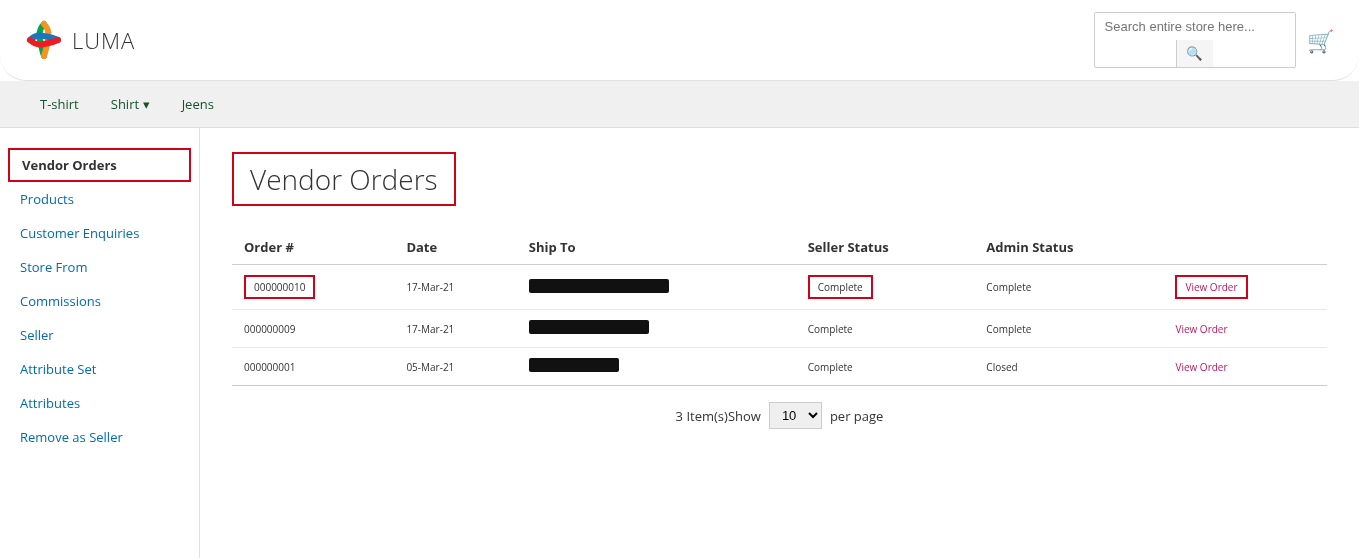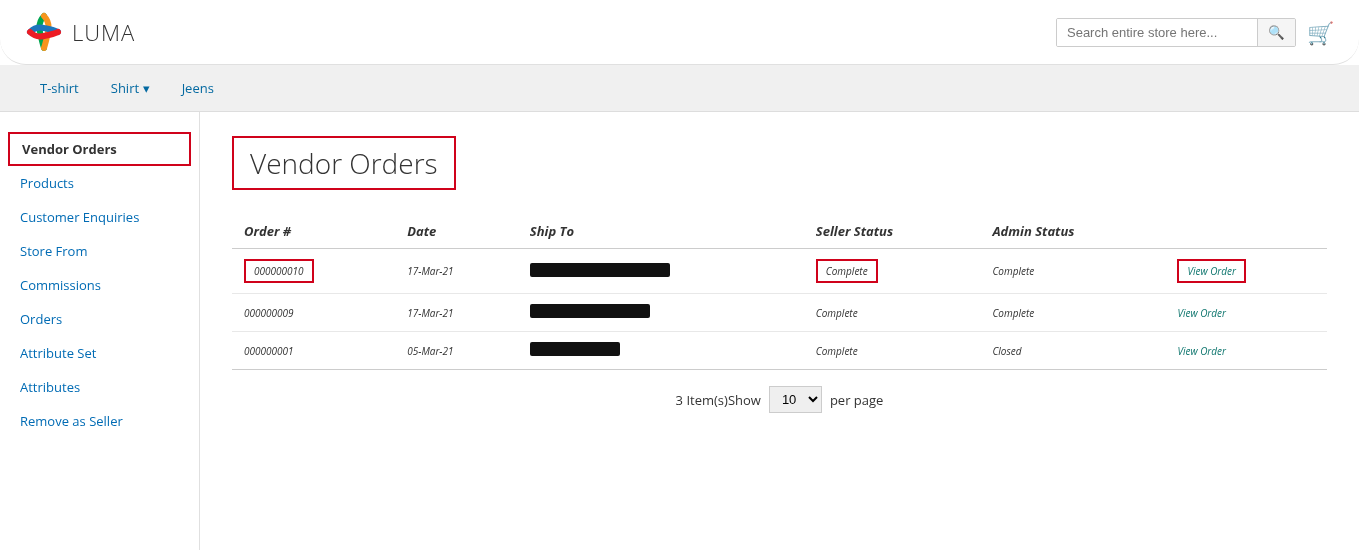--- a/index.html
+++ b/index.html
@@ -40,6 +40,7 @@
       border: 1px solid #ccc;
       border-radius: 2px;
       overflow: hidden;
+      flex-direction: column;
     }
     .search-box input {
       border: none;

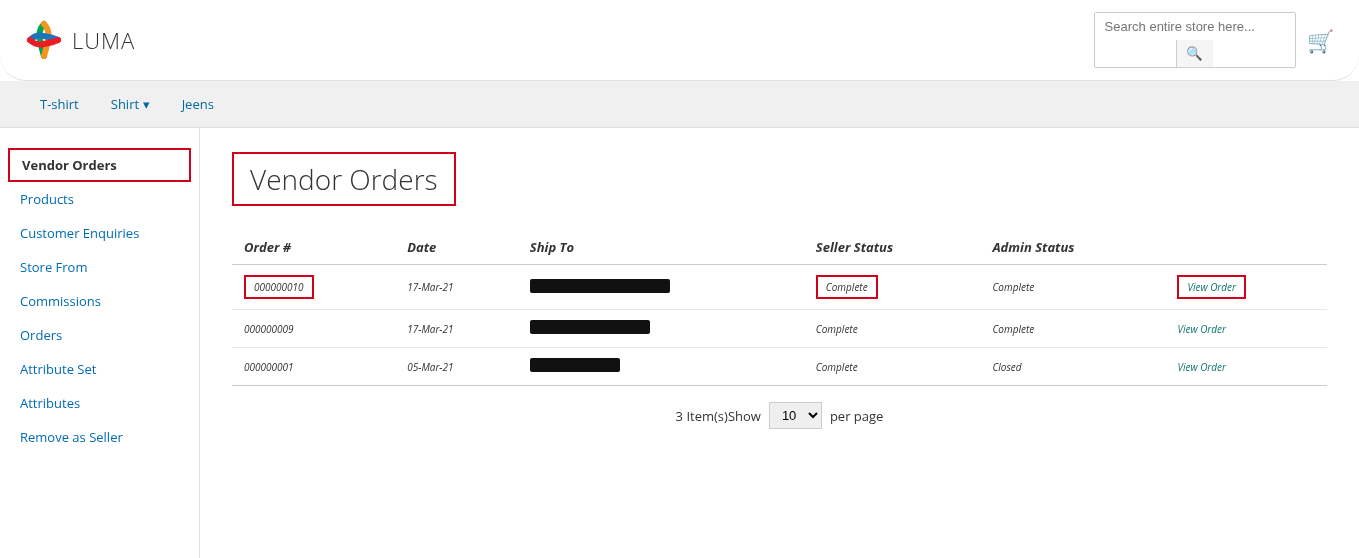--- a/index.html
+++ b/index.html
@@ -75,7 +75,7 @@
     .nav-item {
       padding: 14px 16px;
       font-size: 13px;
-      color: #0369a1;
+      color: #14532d;
       cursor: pointer;
       display: flex;
       align-items: center;

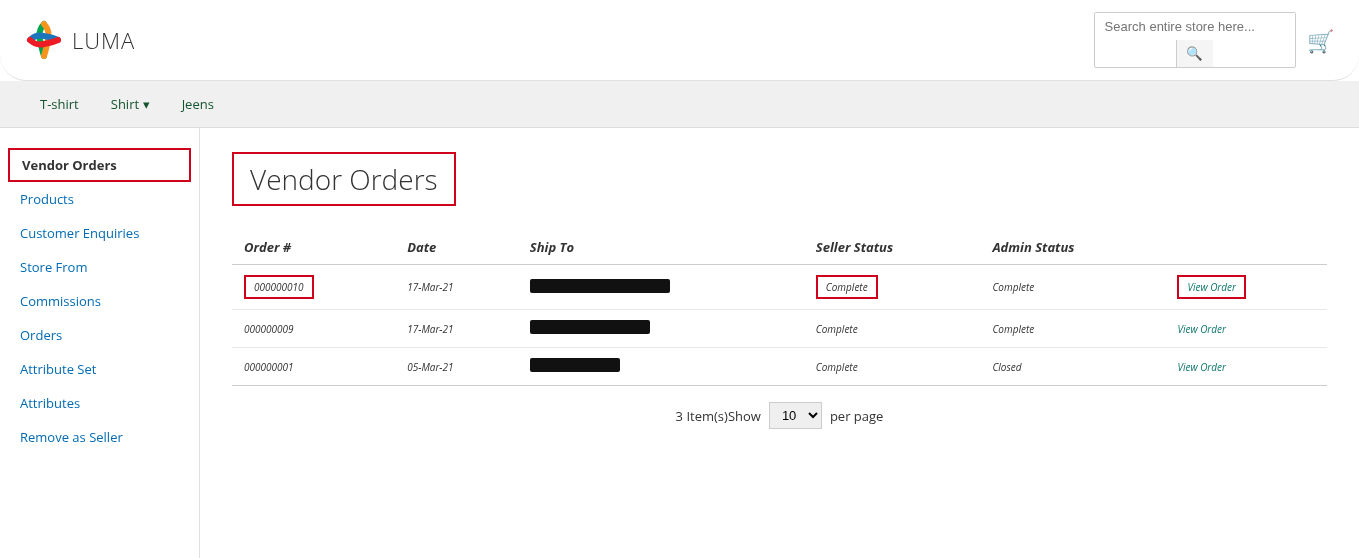--- a/index.html
+++ b/index.html
@@ -159,7 +159,6 @@
     .orders-table {
       width: 100%;
       border-collapse: collapse;
-      font-style: italic;
     }
     .orders-table th {
       text-align: left;

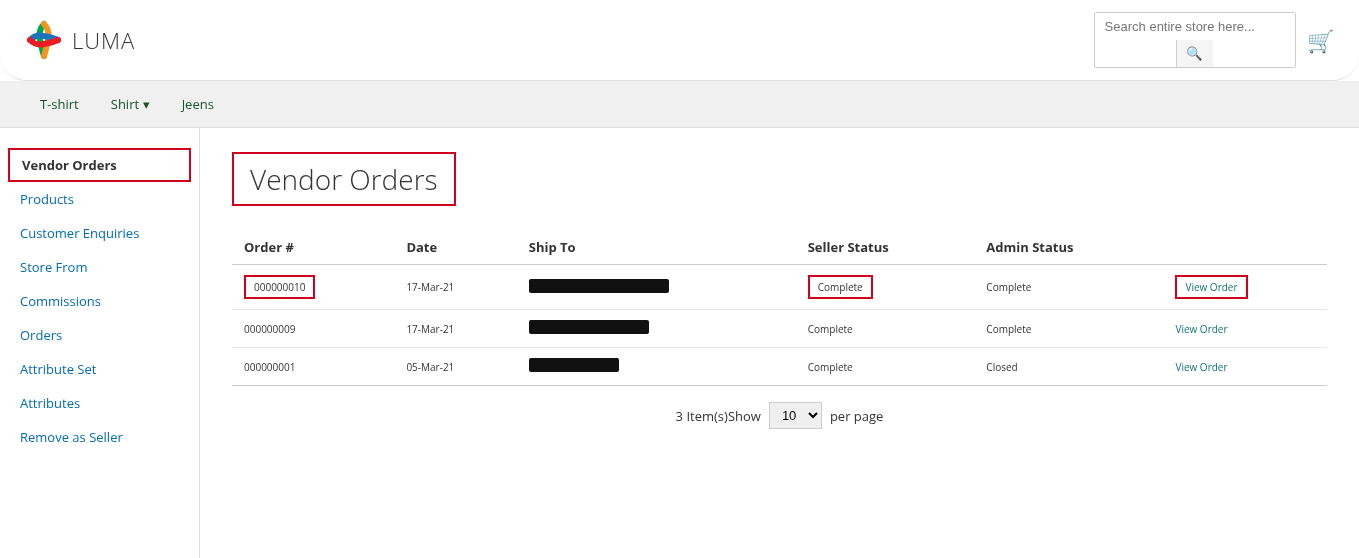--- a/index.html
+++ b/index.html
@@ -187,7 +187,7 @@
       display: inline-block;
     }
     .view-order-link {
-      color: #0f766e;
+      color: #be185d;
       text-decoration: none;
       cursor: pointer;
     }

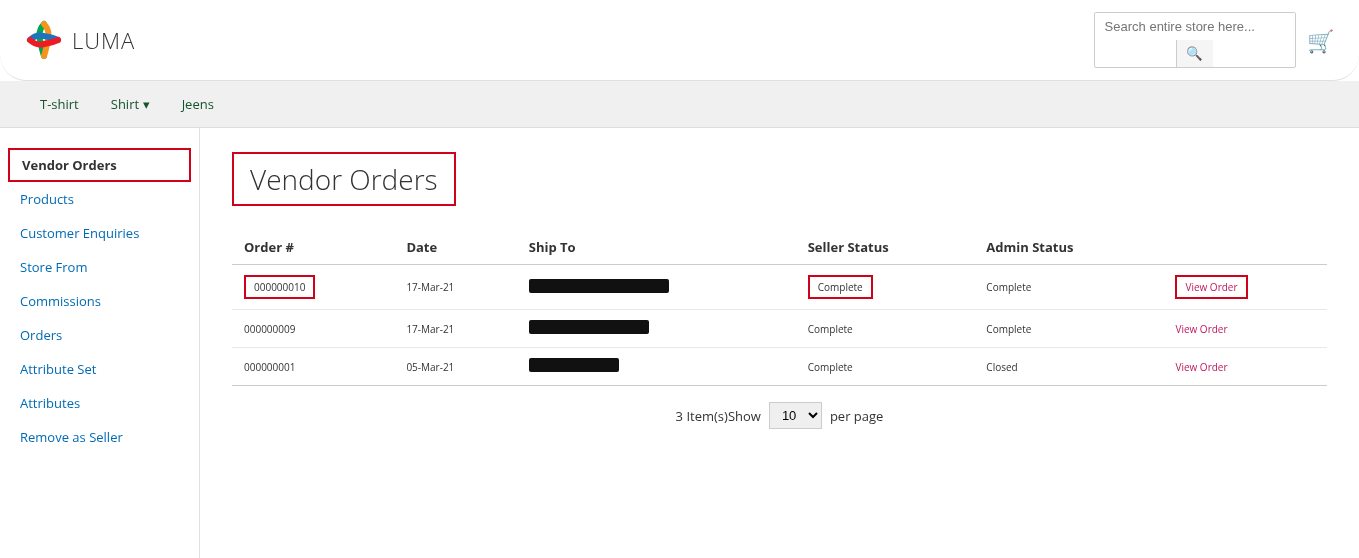--- a/index.html
+++ b/index.html
@@ -282,7 +282,7 @@
       <span>Commissions</span>
     </a>
     <a class="sidebar-item">
-      <span>Orders</span>
+      <span>Seller</span>
     </a>
     <a class="sidebar-item">
       <span>Attribute Set</span>

